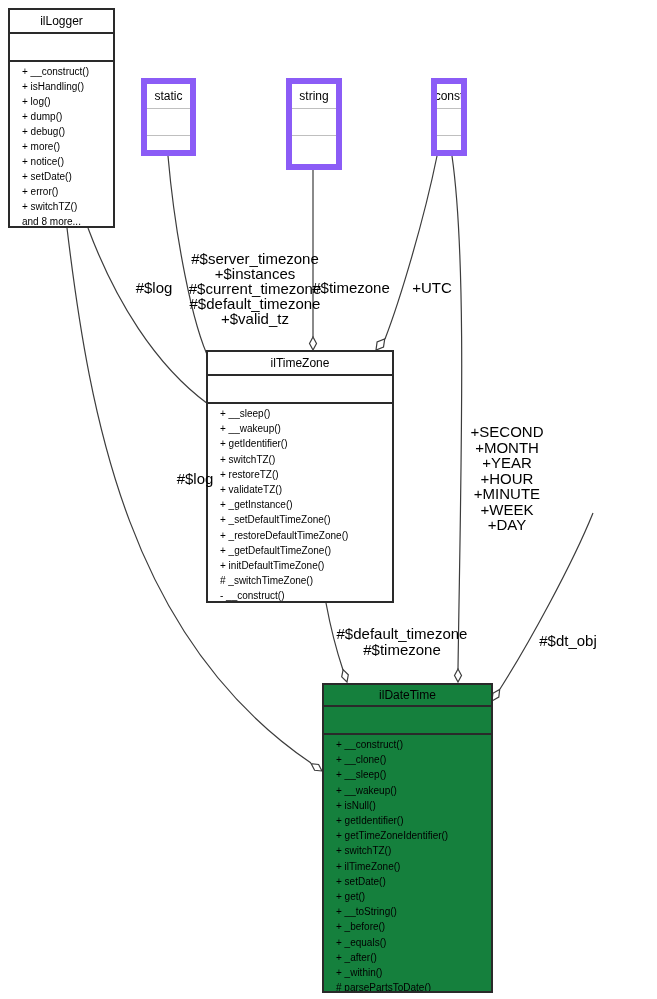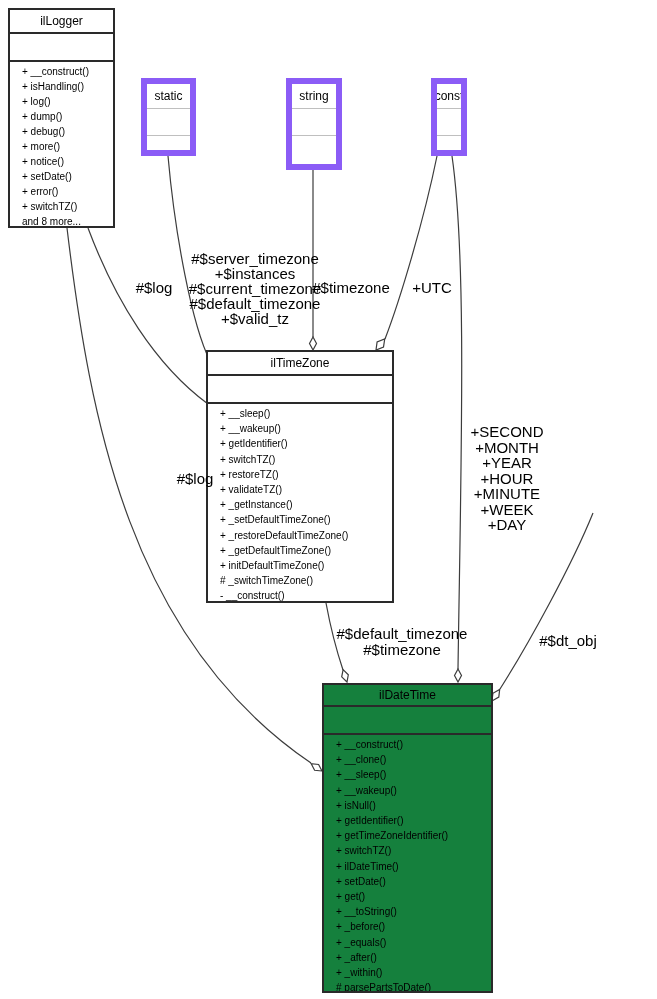--- a/index.html
+++ b/index.html
@@ -132,7 +132,7 @@
         <div class="member">+ getIdentifier()</div>
         <div class="member">+ getTimeZoneIdentifier()</div>
         <div class="member">+ switchTZ()</div>
-        <div class="member">+ ilDateTime()</div>
+        <div class="member">+ ilTimeZone()</div>
         <div class="member">+ setDate()</div>
         <div class="member">+ get()</div>
         <div class="member">+ __toString()</div>

